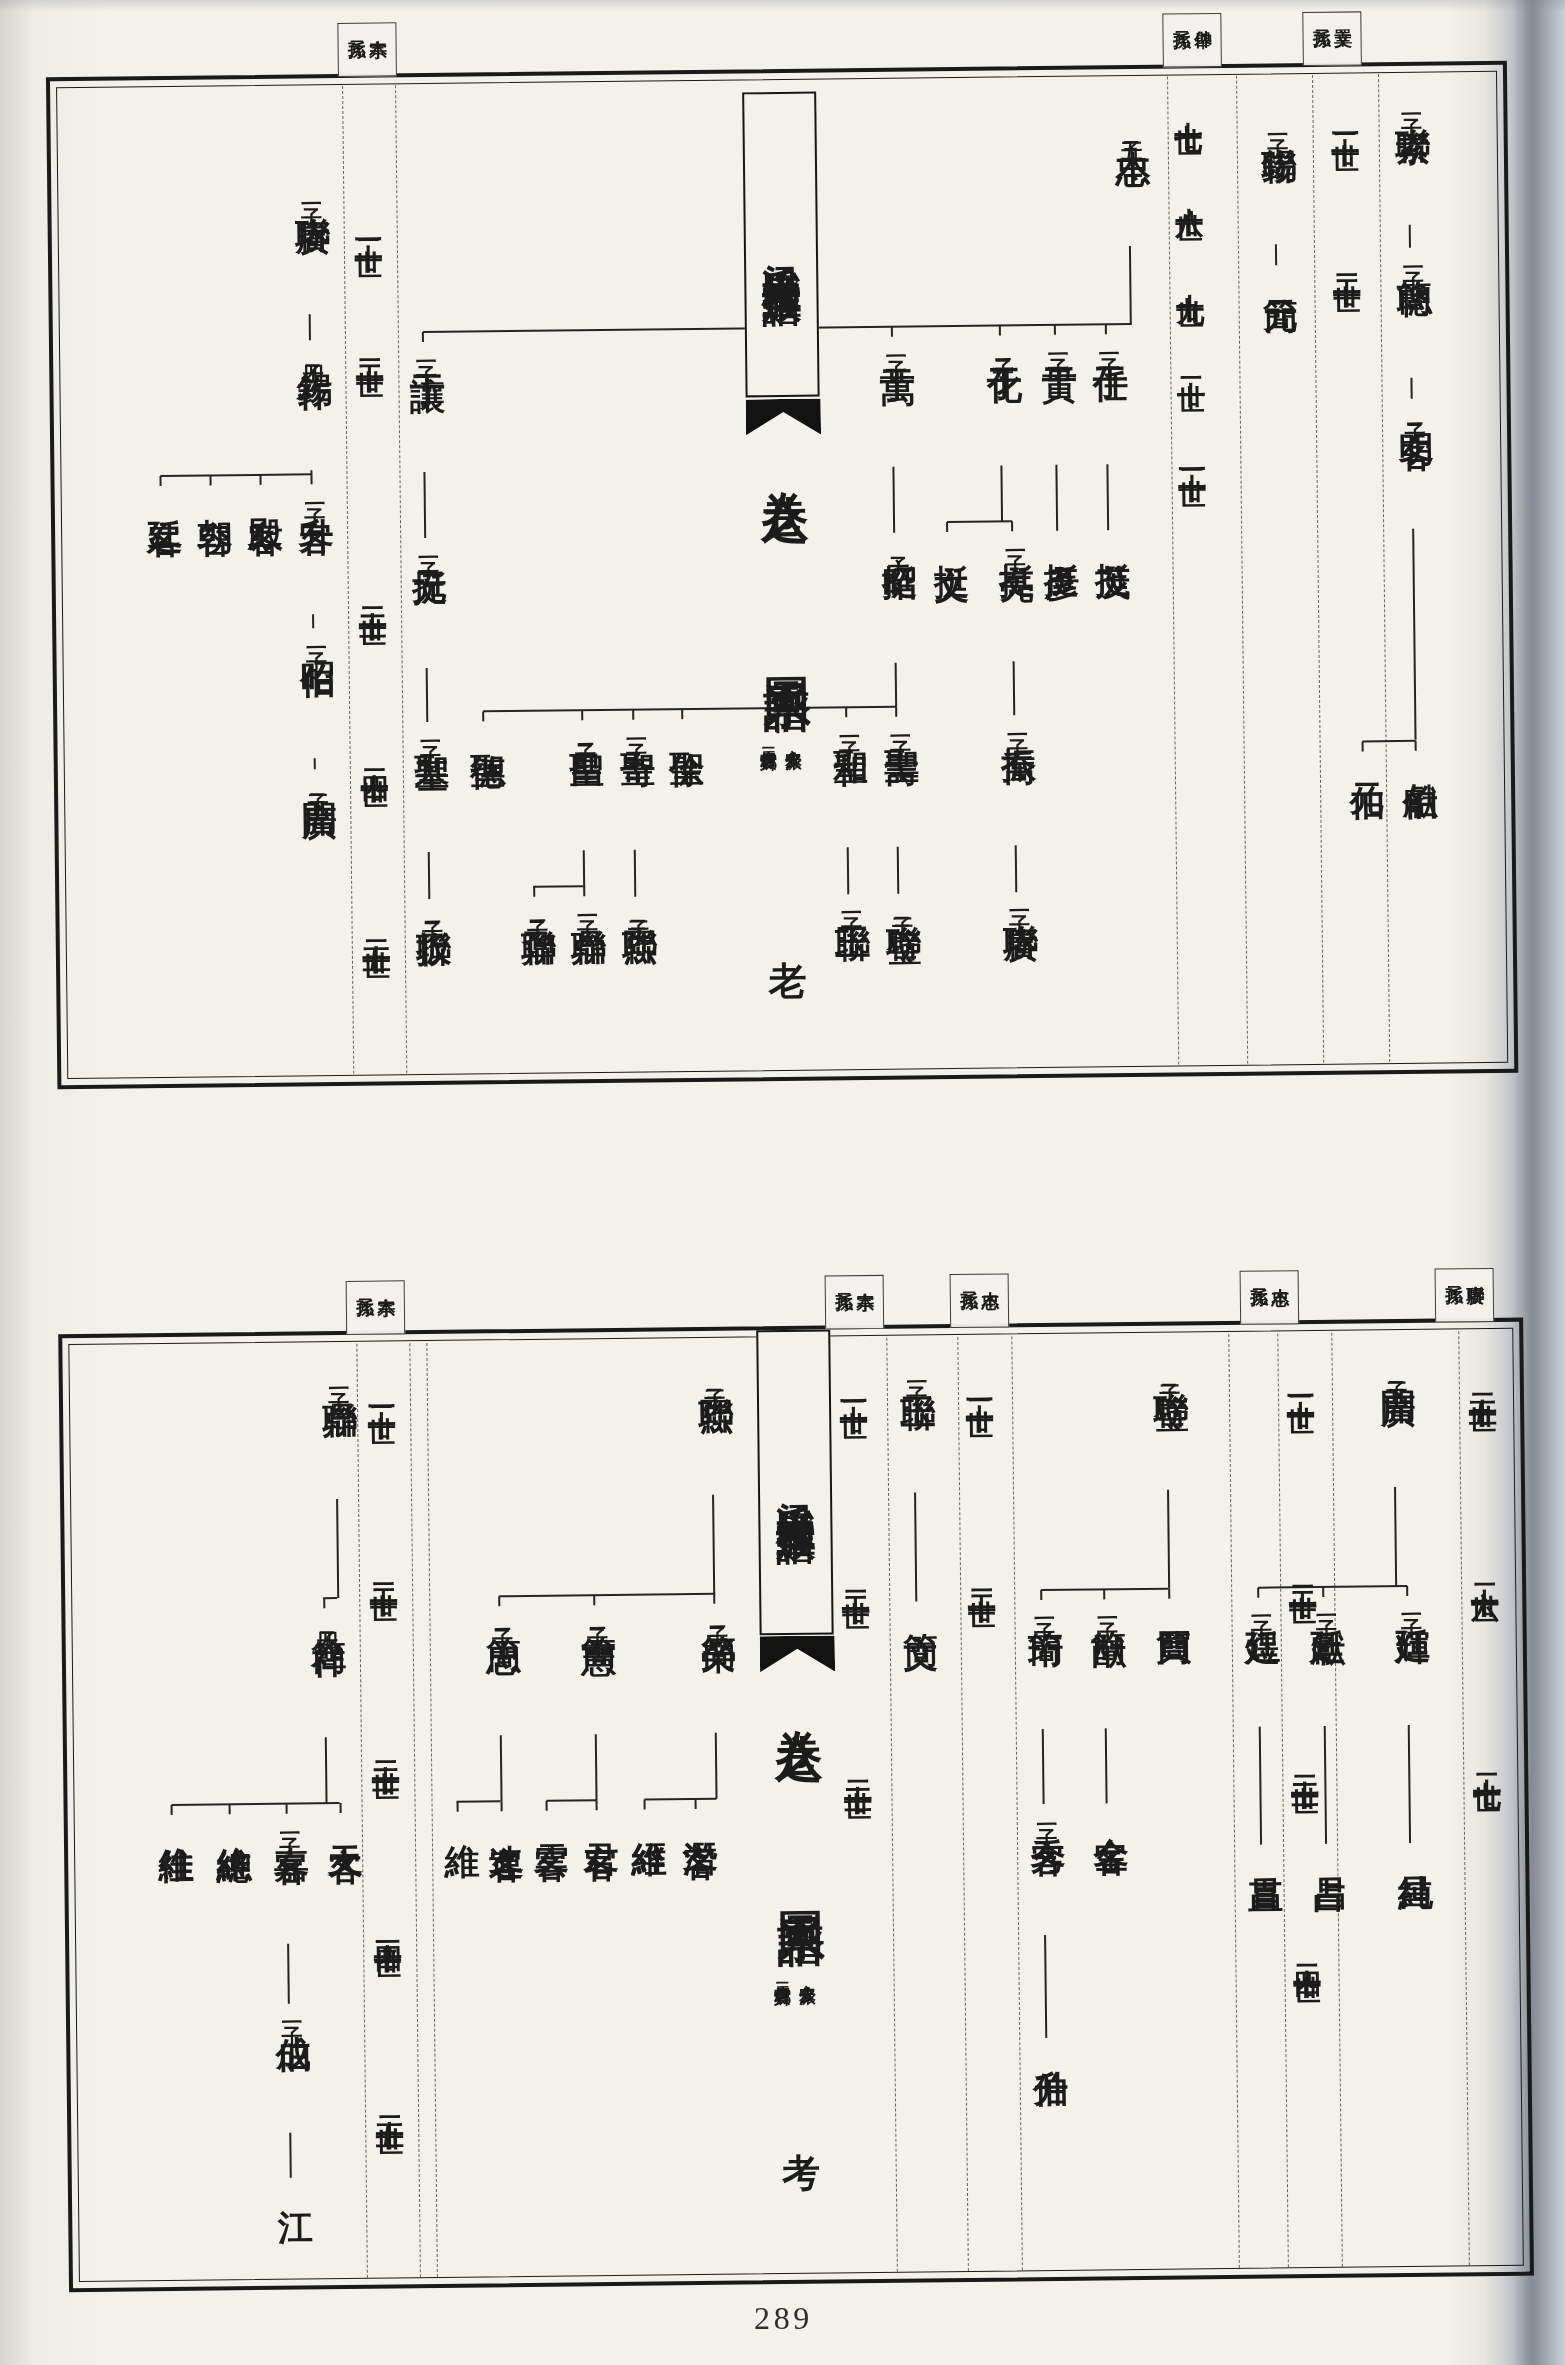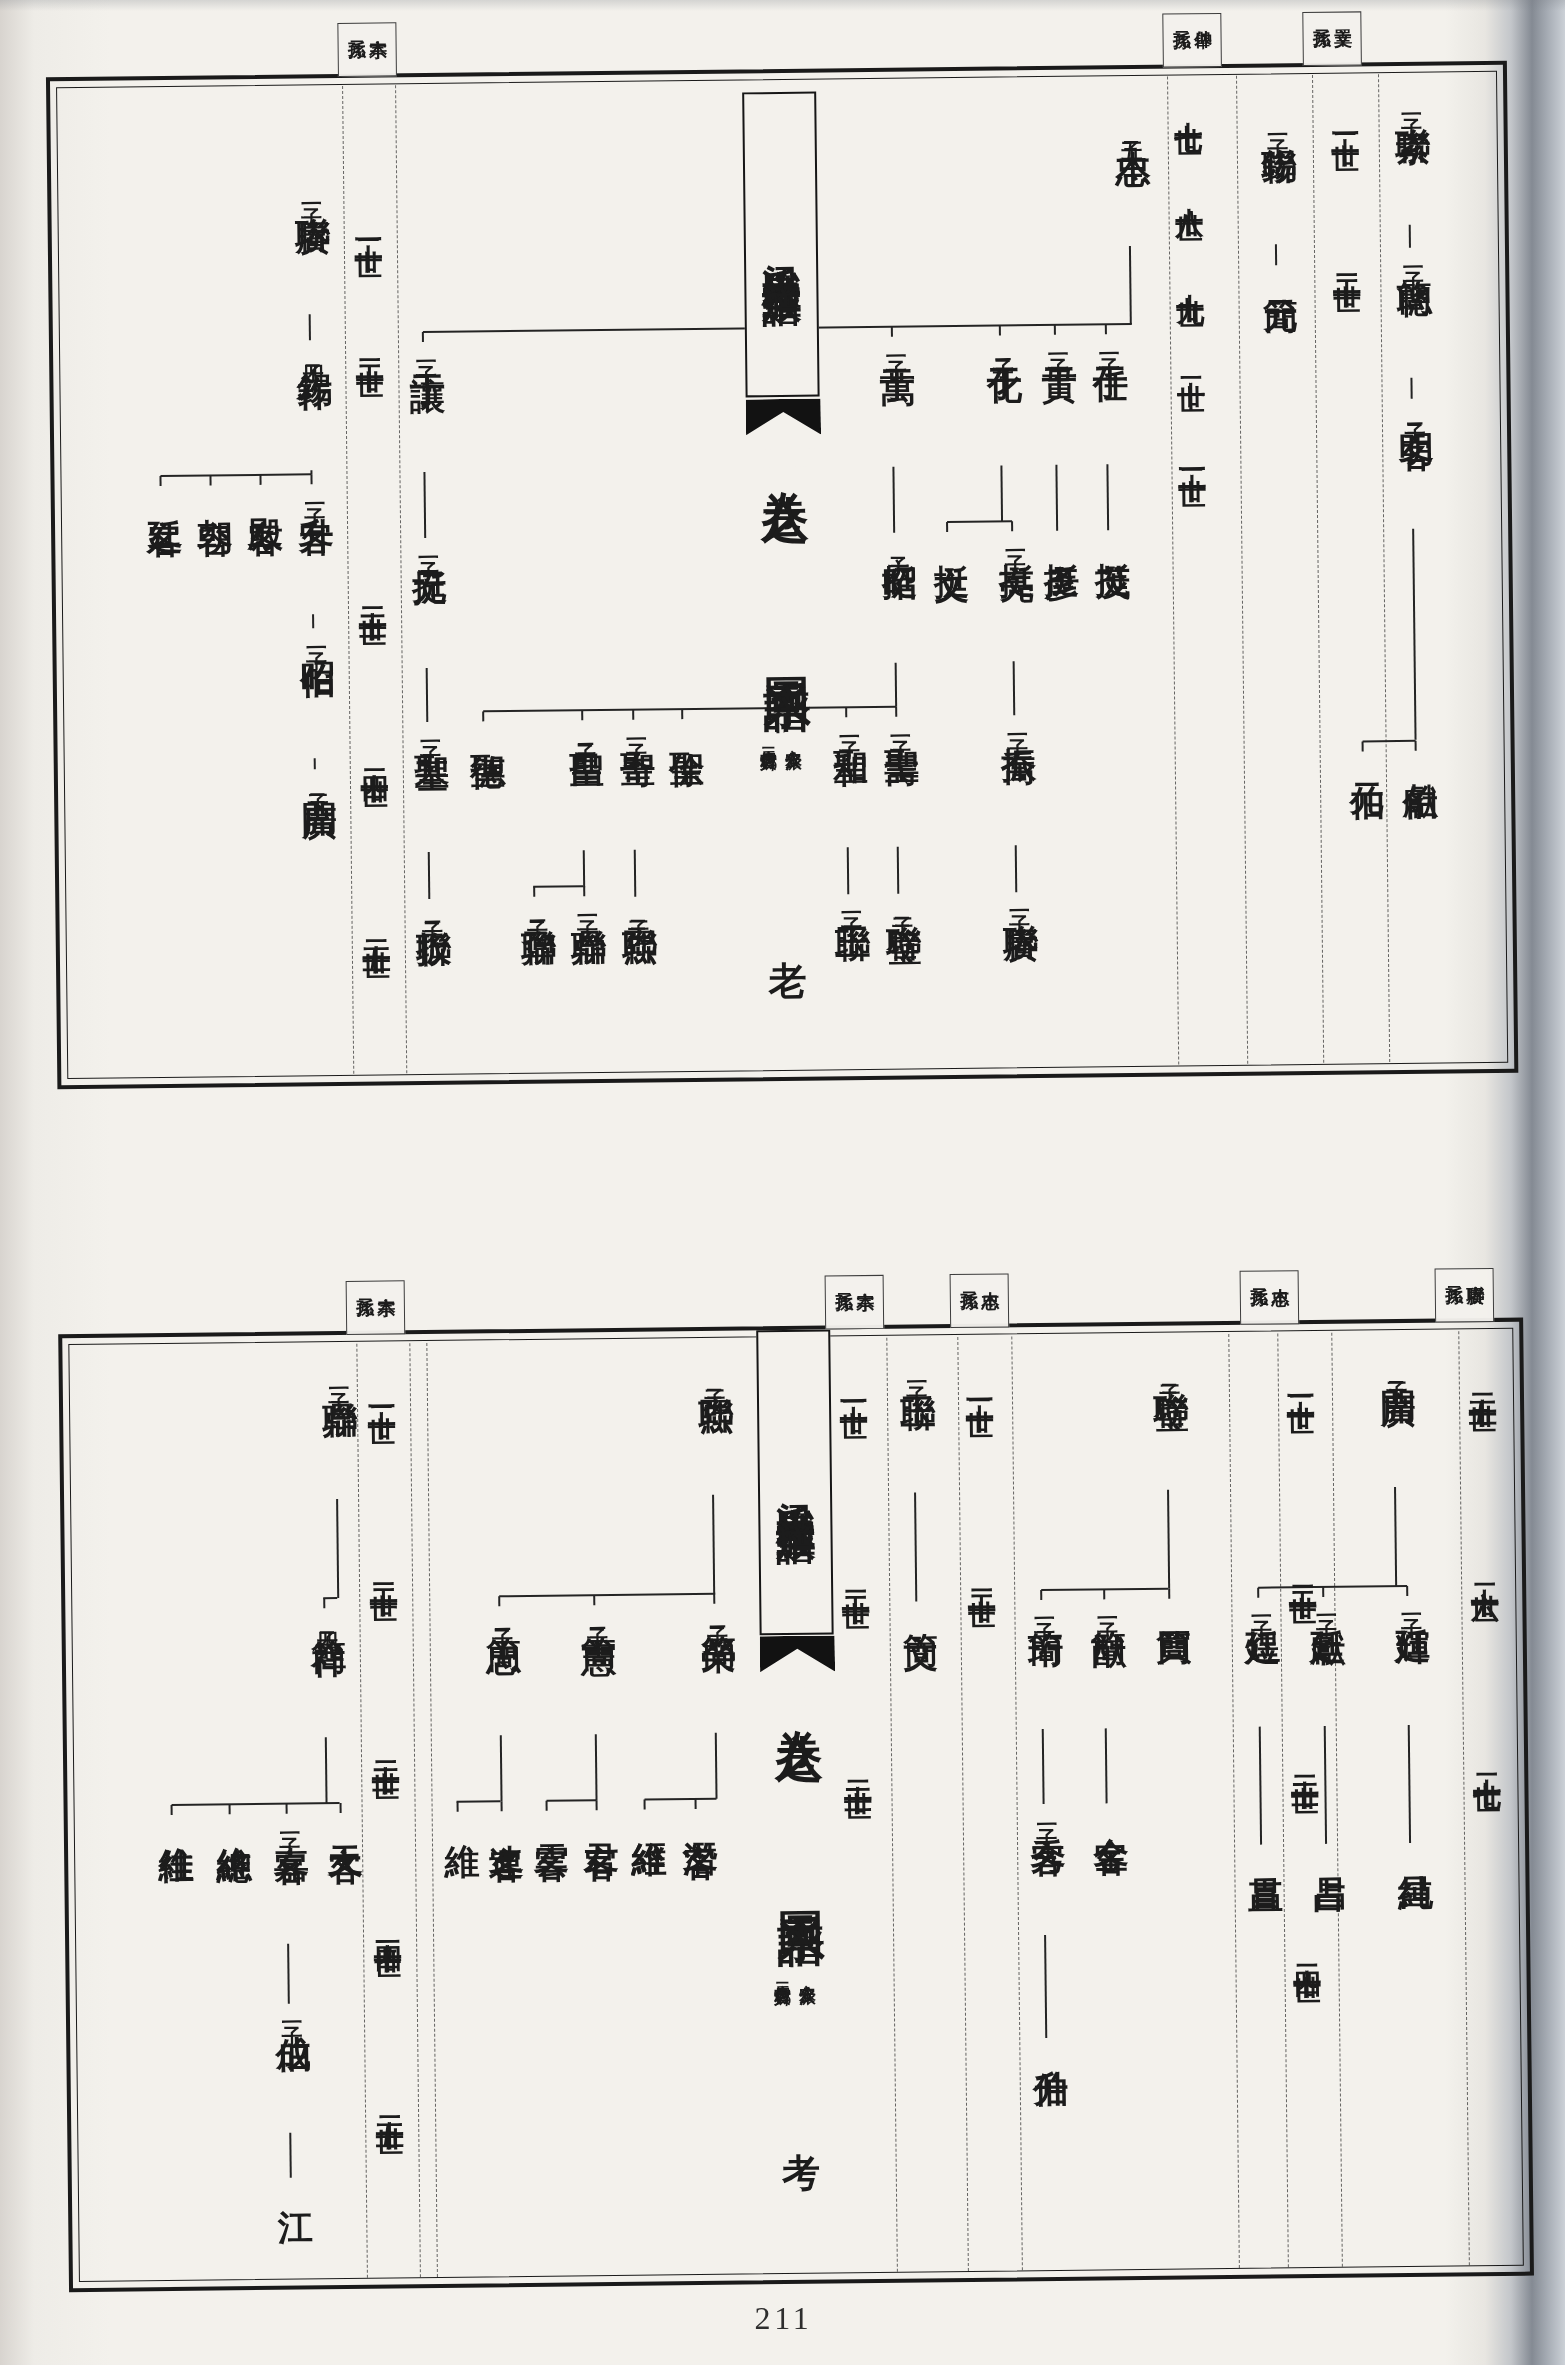--- a/index.html
+++ b/index.html
@@ -337,7 +337,7 @@
       <div class="annc" style="left: 764px; top: 1967px;"><span class="vtext">二房長寶鄉</span></div>
       <div class="folio" style="left: 767px; top: 2114px; width: 43px; text-align: center;"><span class="vtext">考</span></div>
     </div>
-  <div class="pageno">211</div>
+  <div class="pageno">289</div>
 </div>
 
 

